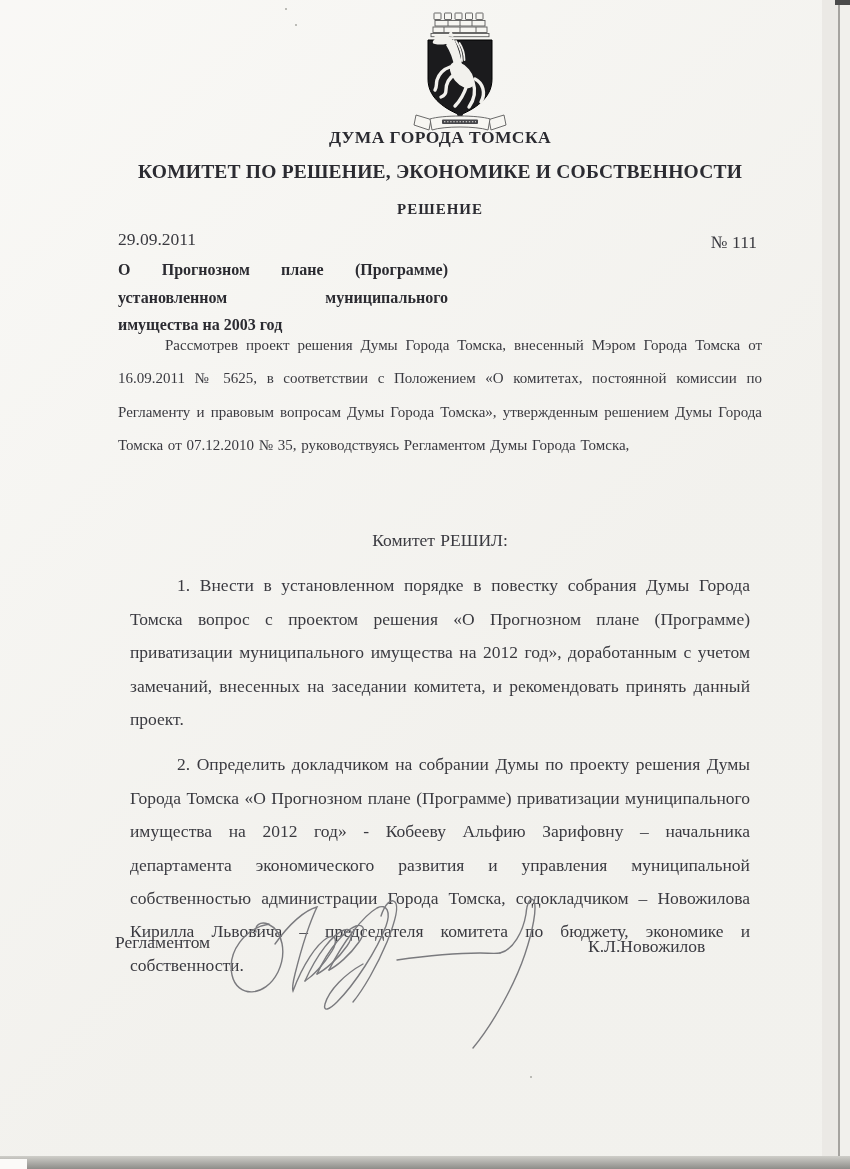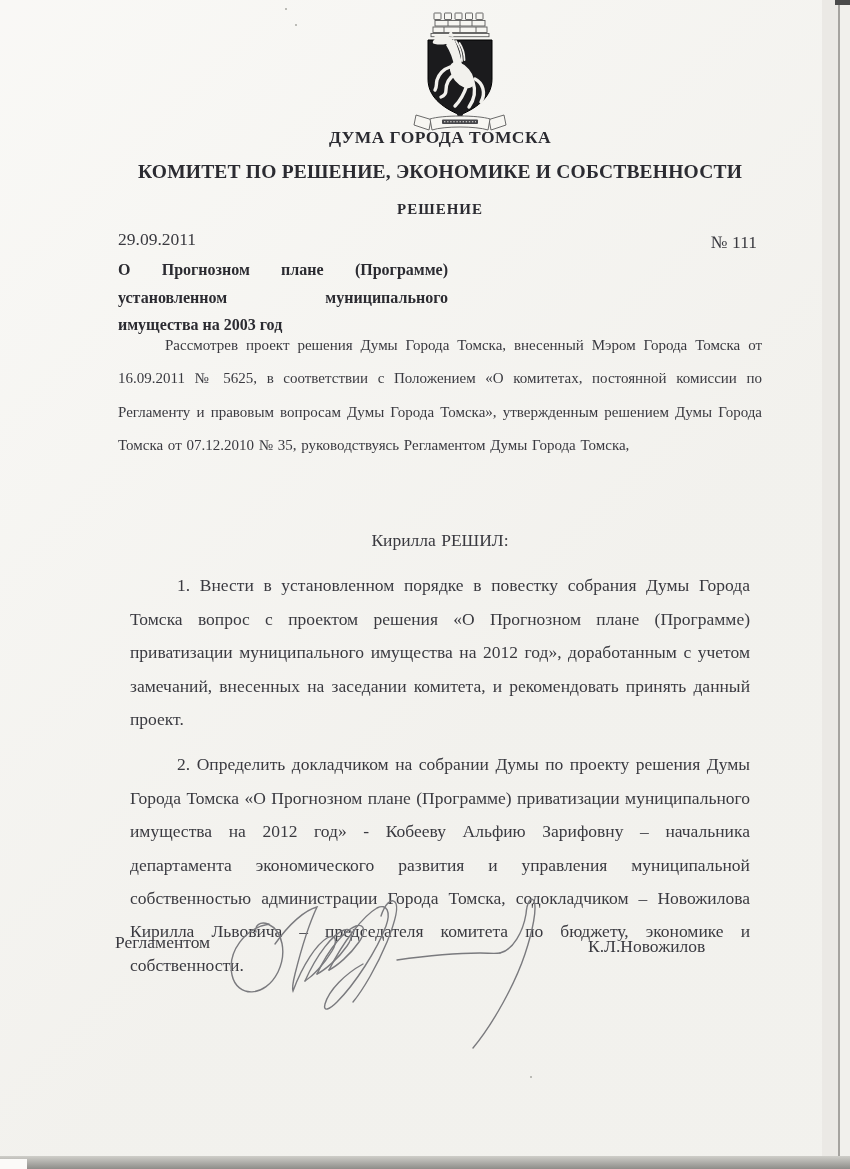--- a/index.html
+++ b/index.html
@@ -137,7 +137,7 @@
   <div class="preamble">Рассмотрев проект решения Думы Города Томска, внесенный Мэром Города Томска от 16.09.2011 № 5625, в соответствии с Положением «О комитетах, постоянной комиссии по Регламенту и правовым вопросам Думы Города Томска», утвержденным решением Думы Города Томска от 07.12.2010 № 35, руководствуясь Регламентом Думы Города Томска,</div>
 
   <div class="resolution">
-    <div class="res-head">Кирилла РЕШИЛ:</div>
+    <div class="res-head">Комитет РЕШИЛ:</div>
     <p class="res-item">1.&nbsp;Внести в установленном порядке в повестку собрания Думы Города Томска вопрос с проектом решения «О Прогнозном плане (Программе) приватизации муниципального имущества на 2012 год», доработанным с учетом замечаний, внесенных на заседании комитета, и рекомендовать принять данный проект.</p>
     <p class="res-item">2.&nbsp;Определить докладчиком на собрании Думы по проекту решения Думы Города Томска «О Прогнозном плане (Программе) приватизации муниципального имущества на 2012 год» - Кобееву Альфию Зарифовну – начальника департамента экономического развития и управления муниципальной собственностью администрации Города Томска, содокладчиком – Новожилова Кирилла Львовича – председателя комитета по бюджету, экономике и собственности.</p>
   </div>

